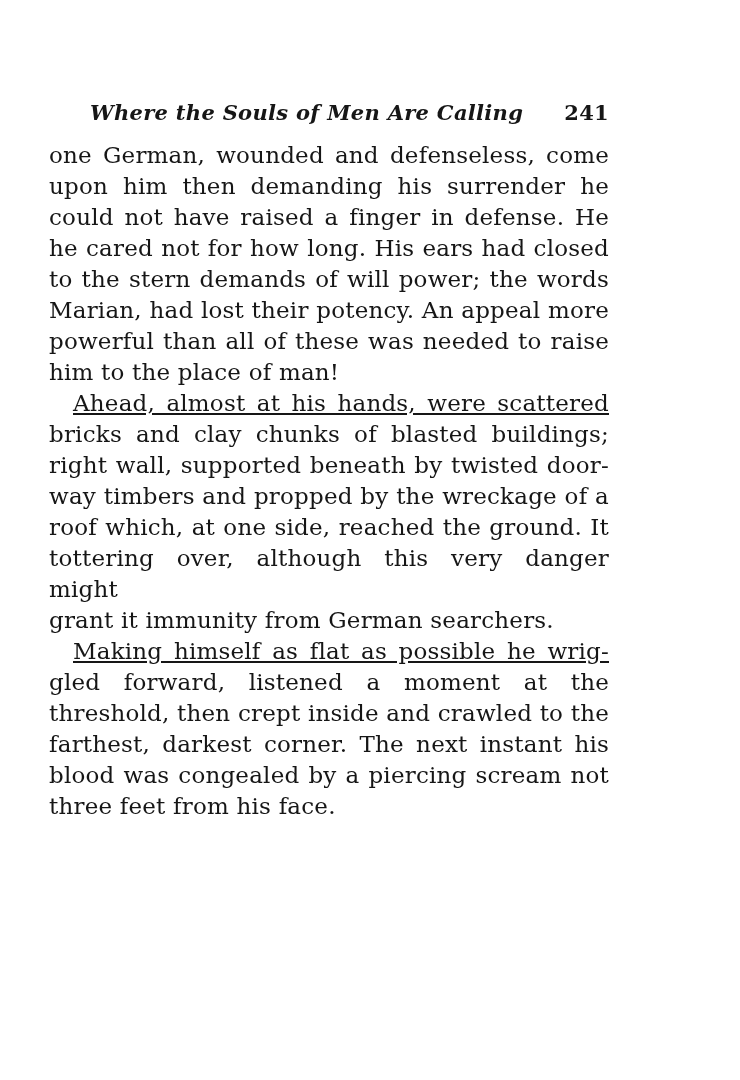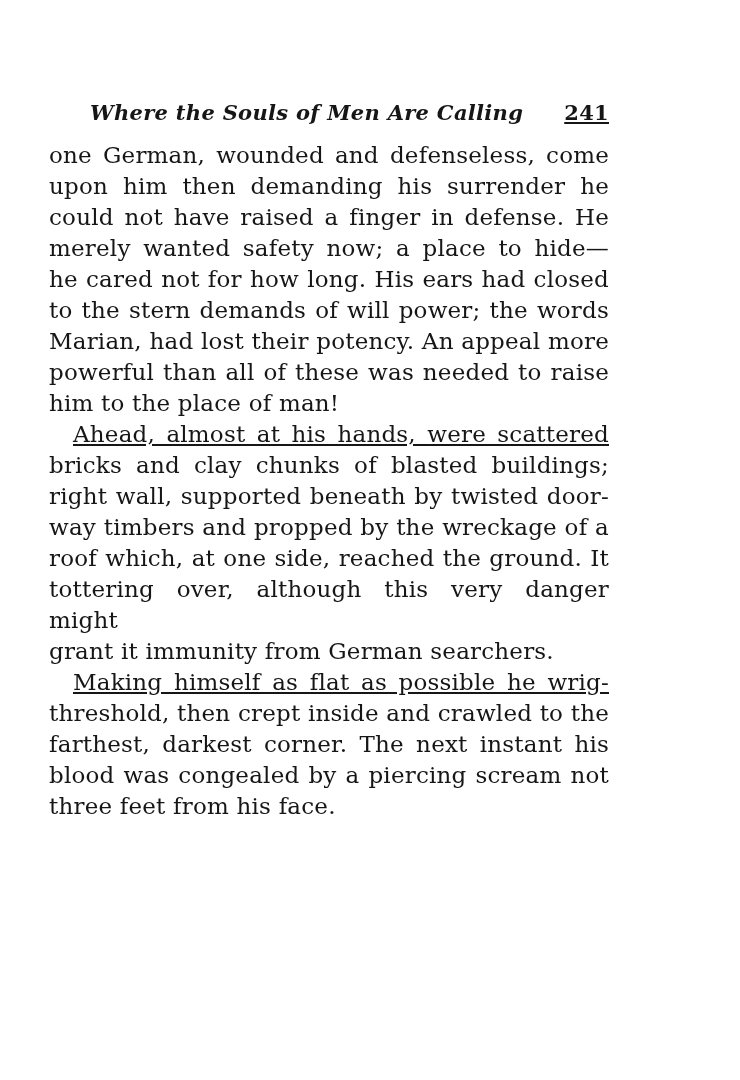--- a/index.html
+++ b/index.html
@@ -34,7 +34,6 @@
   .running-header .pagenum {
     font-style: normal;
     margin-left: 0;
-    text-decoration: underline;
   }
   .paragraph {
     margin: 0;

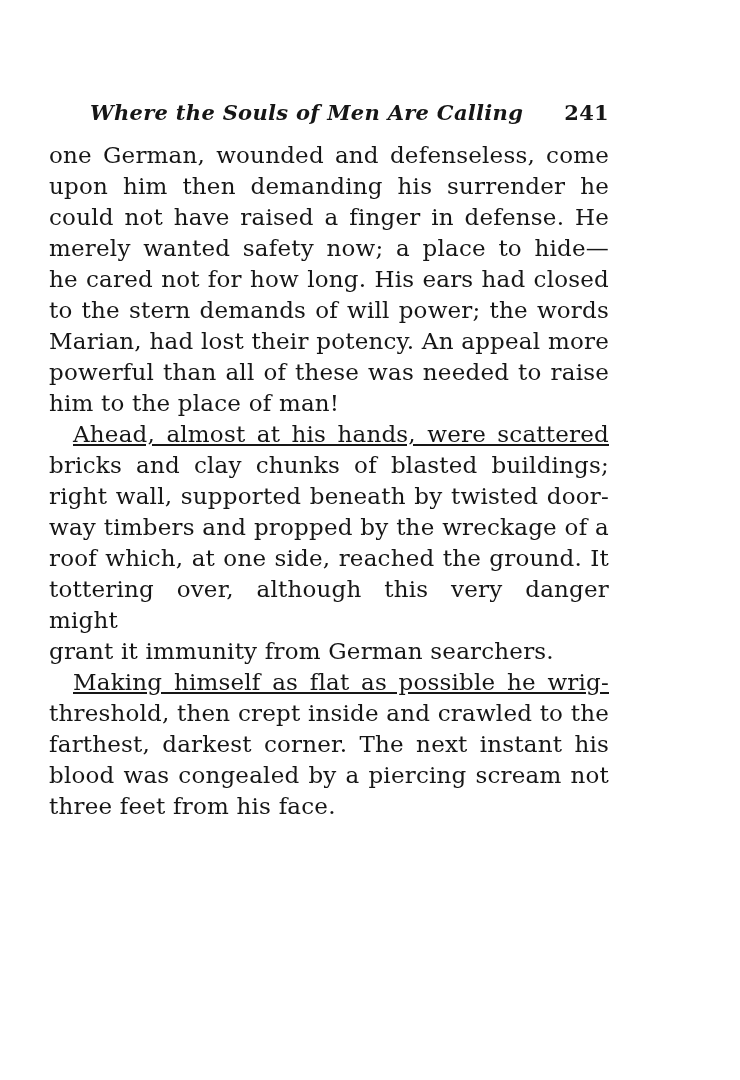--- a/index.html
+++ b/index.html
@@ -69,7 +69,6 @@
         <div class="line">one German, wounded and defenseless, come</div>
         <div class="line">upon him then demanding his surrender he</div>
         <div class="line">could not have raised a finger in defense. He</div>
-        <div class="line">merely wanted safety now; a place to hide—</div>
         <div class="line">he cared not for how long. His ears had closed</div>
         <div class="line">to the stern demands of will power; the words</div>
         <div class="line">Marian, had lost their potency. An appeal more</div>

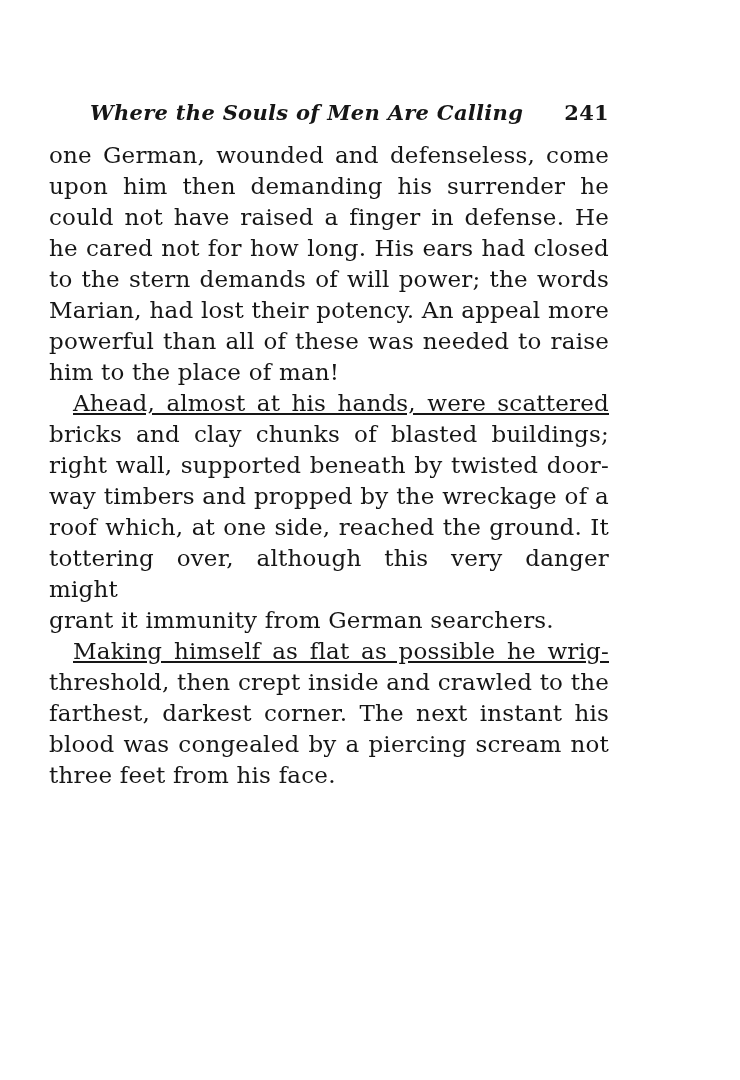--- a/index.html
+++ b/index.html
@@ -86,6 +86,7 @@
       </div>
       <div class="paragraph">
         <div class="line indent">Making himself as flat as possible he wrig-</div>
+        <div class="line">gled forward, listened a moment at the</div>
         <div class="line">threshold, then crept inside and crawled to the</div>
         <div class="line">farthest, darkest corner. The next instant his</div>
         <div class="line">blood was congealed by a piercing scream not</div>

